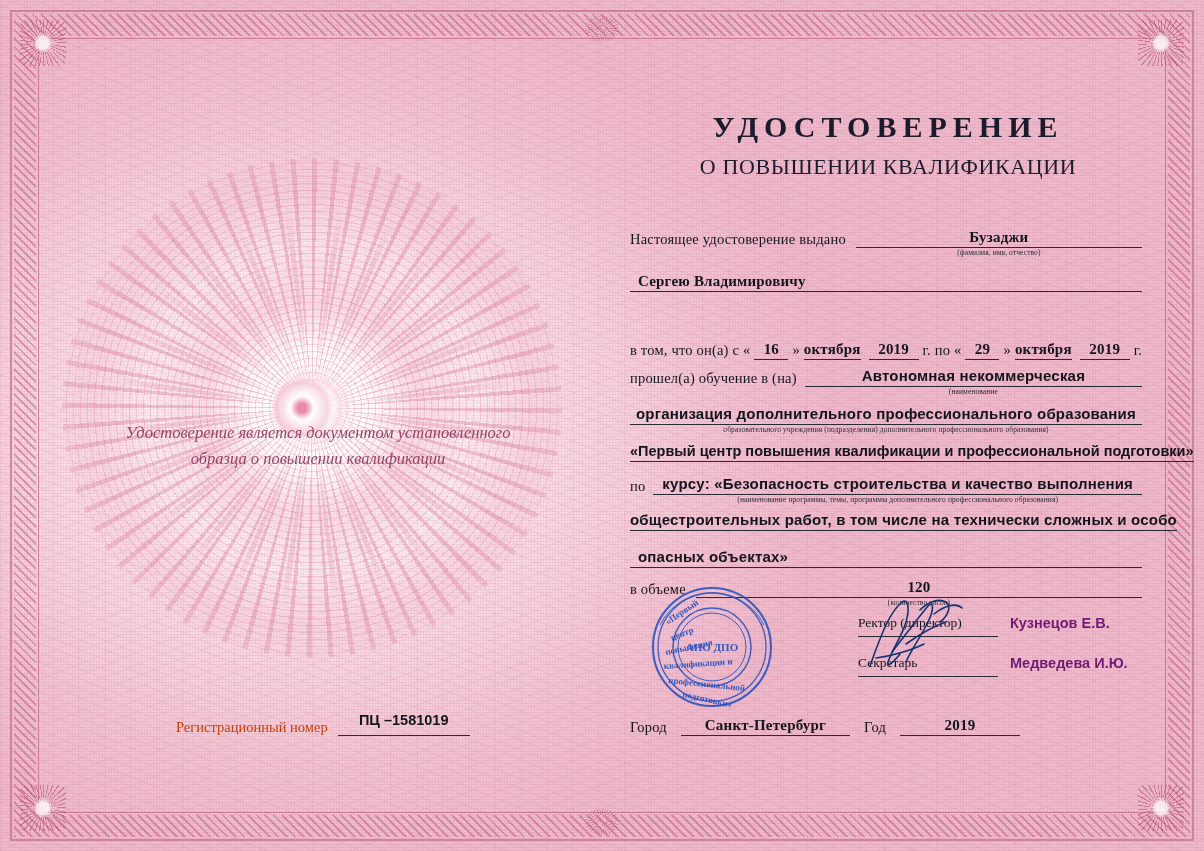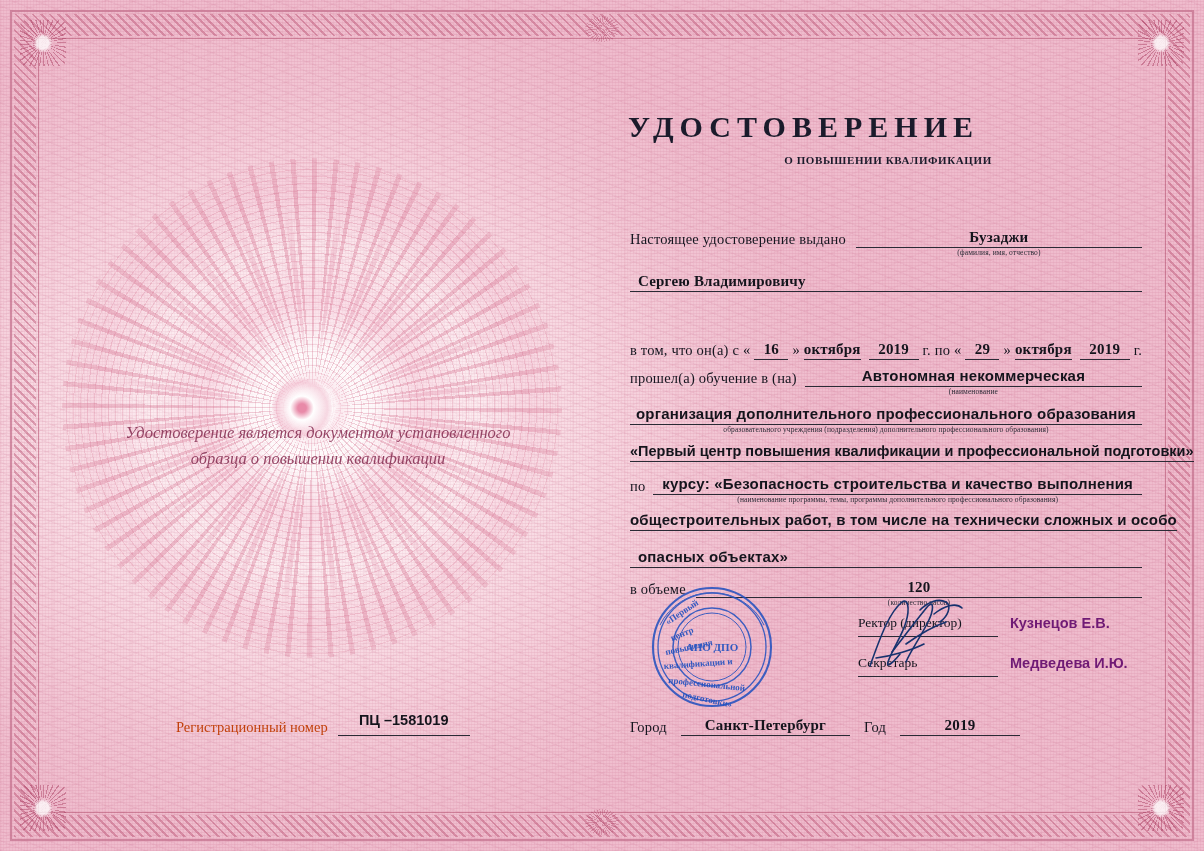--- a/index.html
+++ b/index.html
@@ -163,7 +163,7 @@
     width: 520px;
   }
   .title {
-    text-align: left;
+    text-align: center;
     font-size: 30px;
     font-weight: bold;
     letter-spacing: 6px;

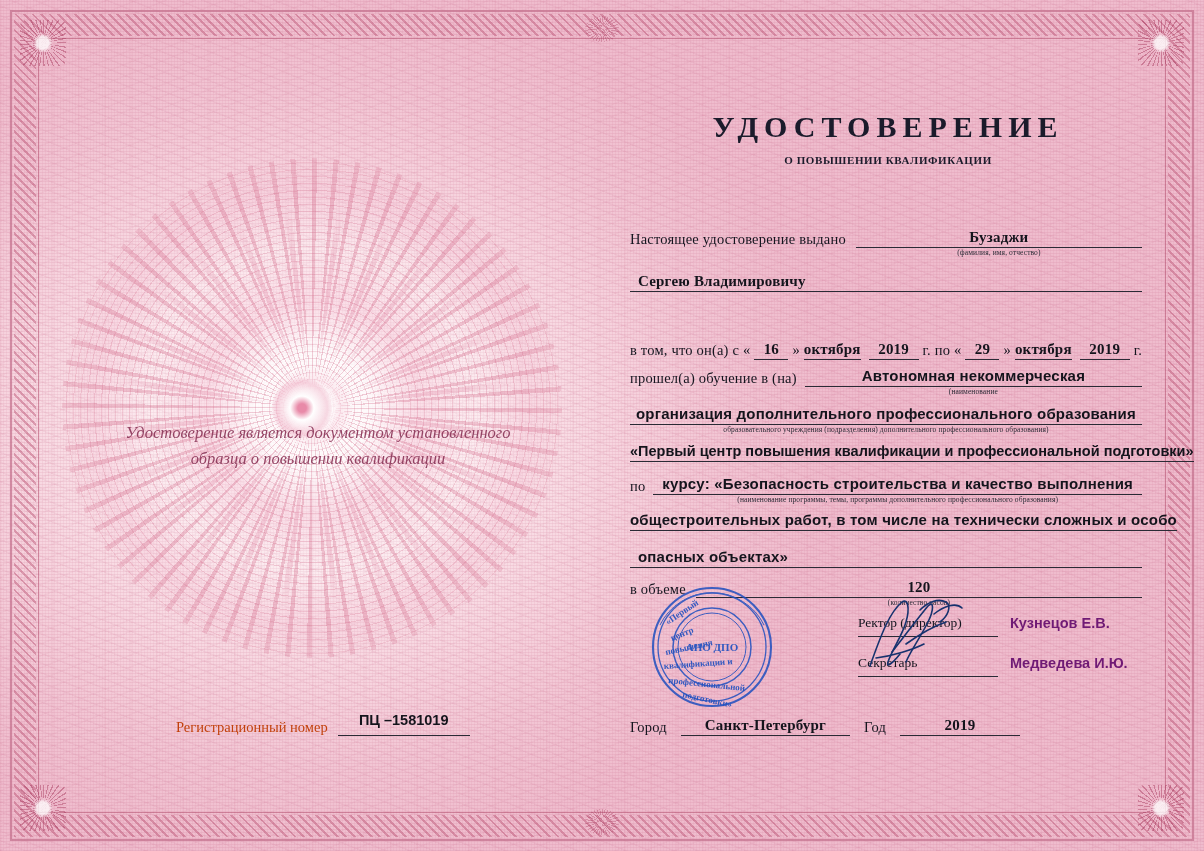--- a/index.html
+++ b/index.html
@@ -172,8 +172,8 @@
   }
   .subtitle {
     text-align: center;
-    font-size: 11px;
-    font-weight: bold;
+    font-size: 22px;
+    font-weight: normal;
     letter-spacing: .6px;
     color: #1b1b2b;
     margin: 9px;

